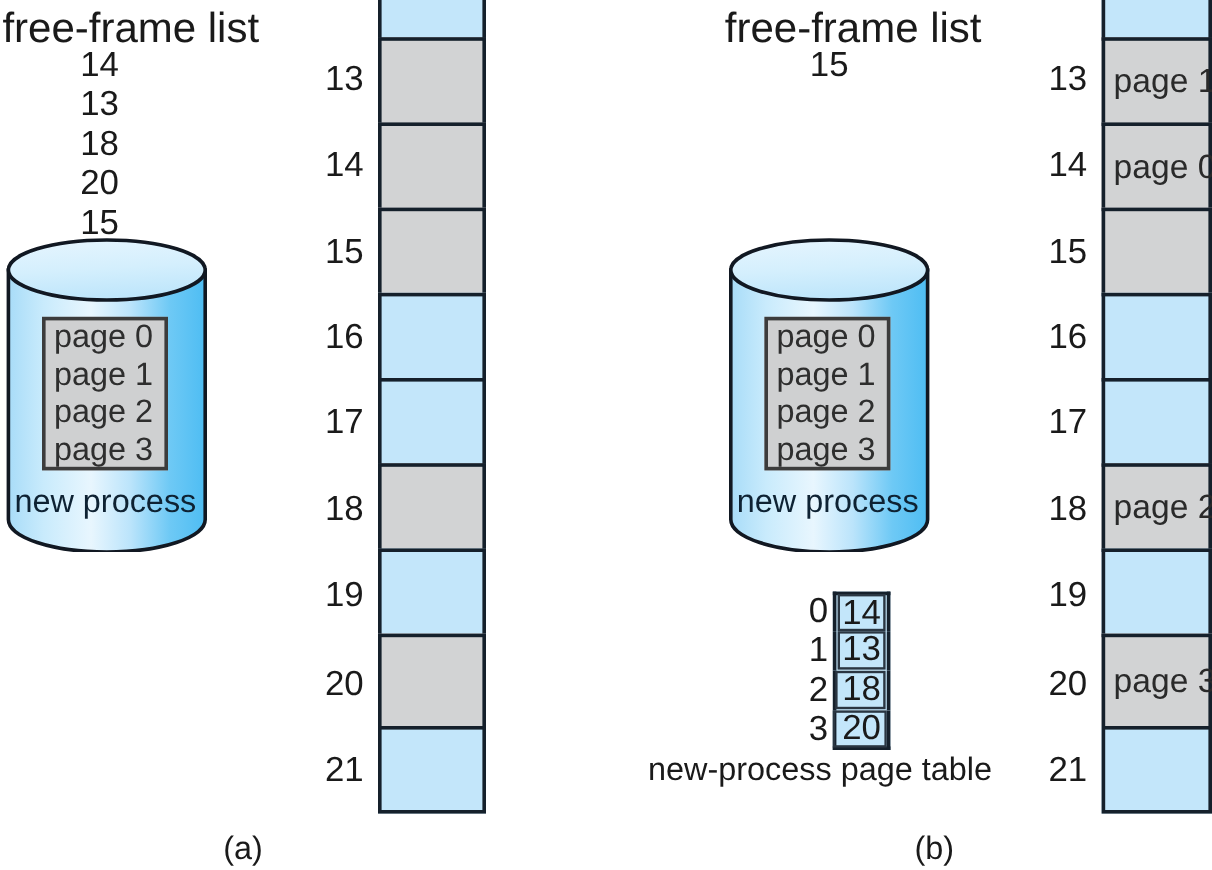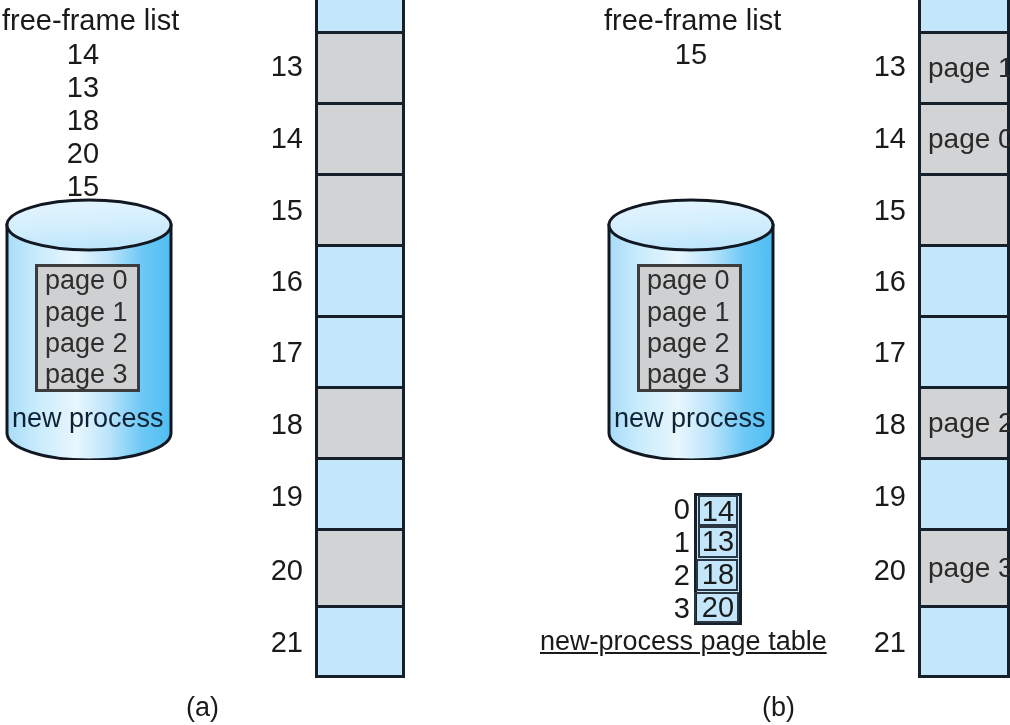--- a/index.html
+++ b/index.html
@@ -29,7 +29,7 @@
     line-height: 1;
   }
   .ff-title {
-    font-size: 29px;
+    font-size: 35px;
   }
   .ff-num {
     font-size: 29px;

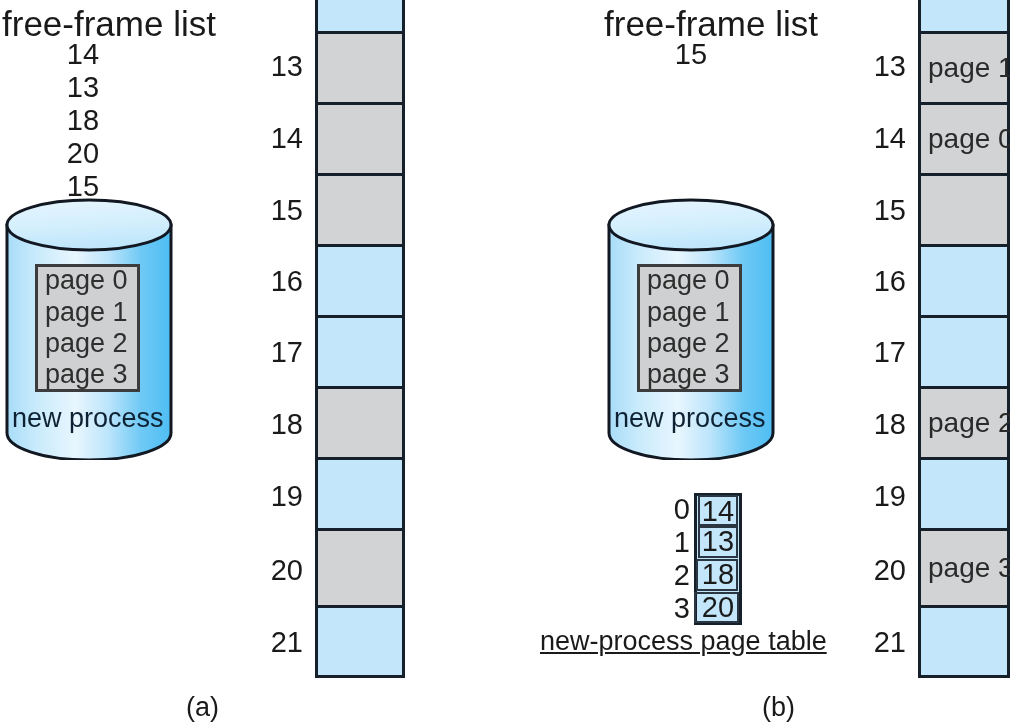--- a/index.html
+++ b/index.html
@@ -40,7 +40,6 @@
   }
   .caption {
     font-size: 27px;
-    text-decoration: underline;
   }
 
   

